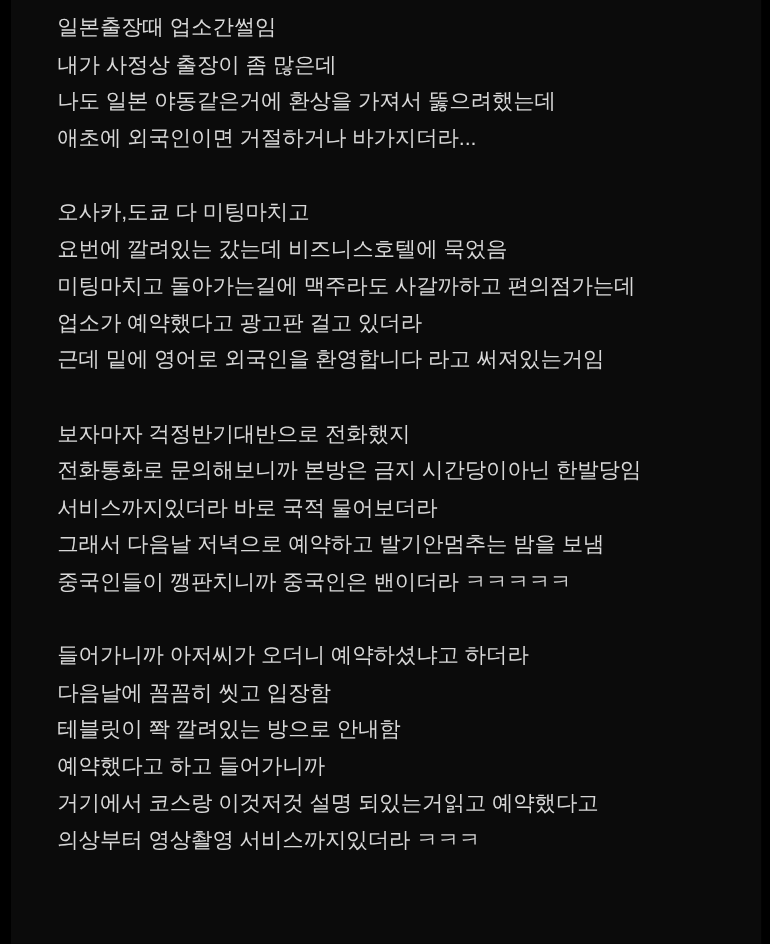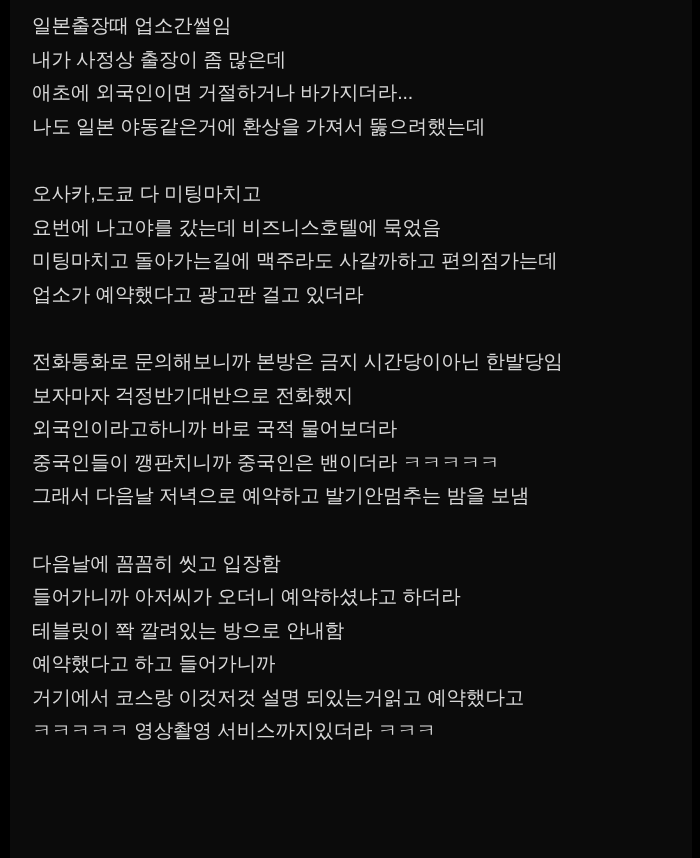--- a/index.html
+++ b/index.html
@@ -54,6 +54,7 @@
     line-height: 33.6px;
     white-space: pre;
     letter-spacing: -0.1px;
+    margin-left: 20px;
   }
   .spacer {
     height: 33.6px;

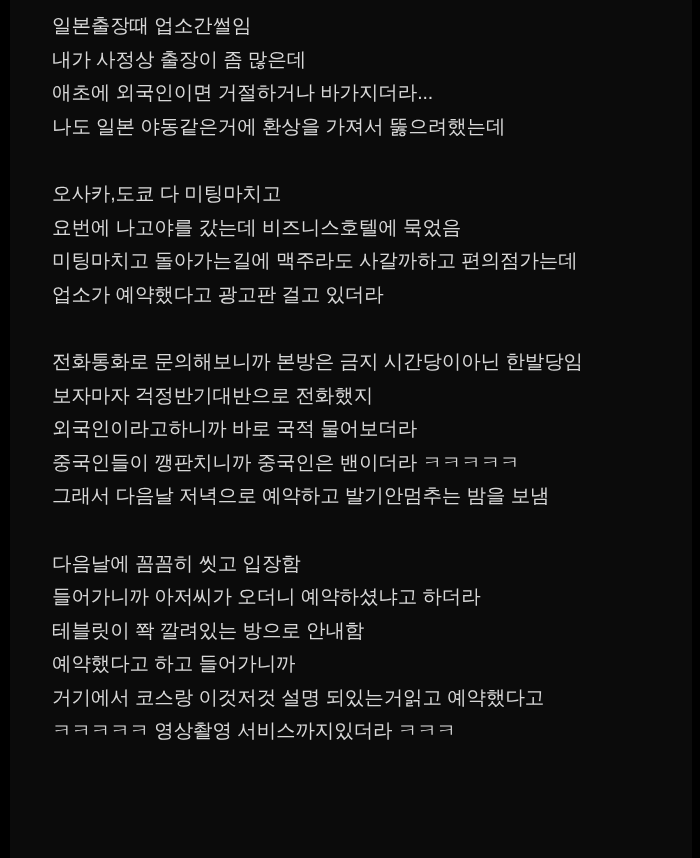--- a/index.html
+++ b/index.html
@@ -72,8 +72,8 @@
     <div class="para">
       <div class="line">일본출장때 업소간썰임</div>
       <div class="line">내가 사정상 출장이 좀 많은데</div>
+      <div class="line">나도 일본 야동같은거에 환상을 가져서 뚫으려했는데</div>
       <div class="line">애초에 외국인이면 거절하거나 바가지더라...</div>
-      <div class="line">나도 일본 야동같은거에 환상을 가져서 뚫으려했는데</div>
     </div>
 
     <div class="spacer"></div>

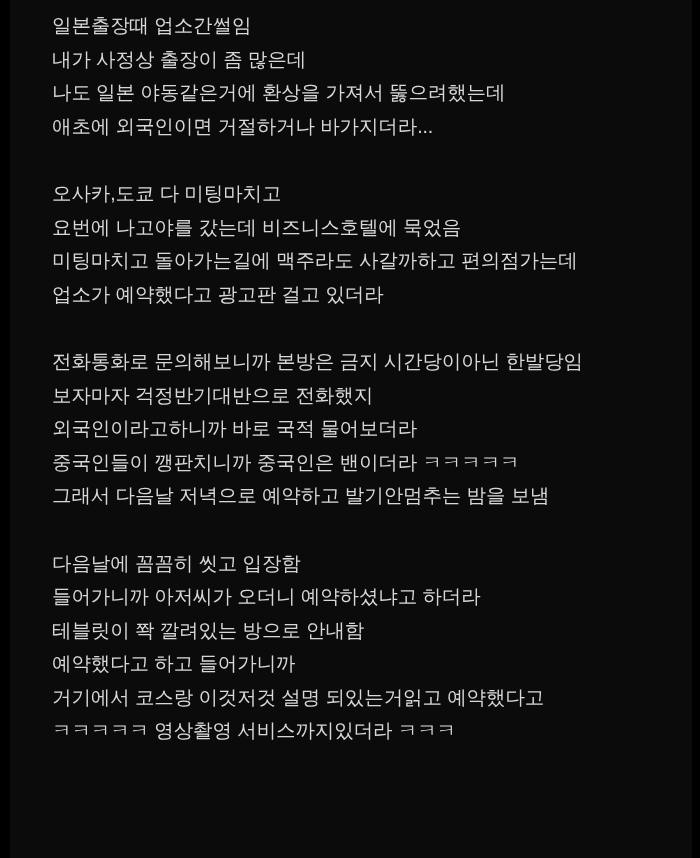--- a/index.html
+++ b/index.html
@@ -80,7 +80,7 @@
 
     <div class="para">
       <div class="line">오사카,도쿄 다 미팅마치고</div>
-      <div class="line">요번에 나고야를 갔는데 비즈니스호텔에 묵었음</div>
+      <div class="line">요번에 깔려있는 갔는데 비즈니스호텔에 묵었음</div>
       <div class="line">미팅마치고 돌아가는길에 맥주라도 사갈까하고 편의점가는데</div>
       <div class="line">업소가 예약했다고 광고판 걸고 있더라</div>
     </div>

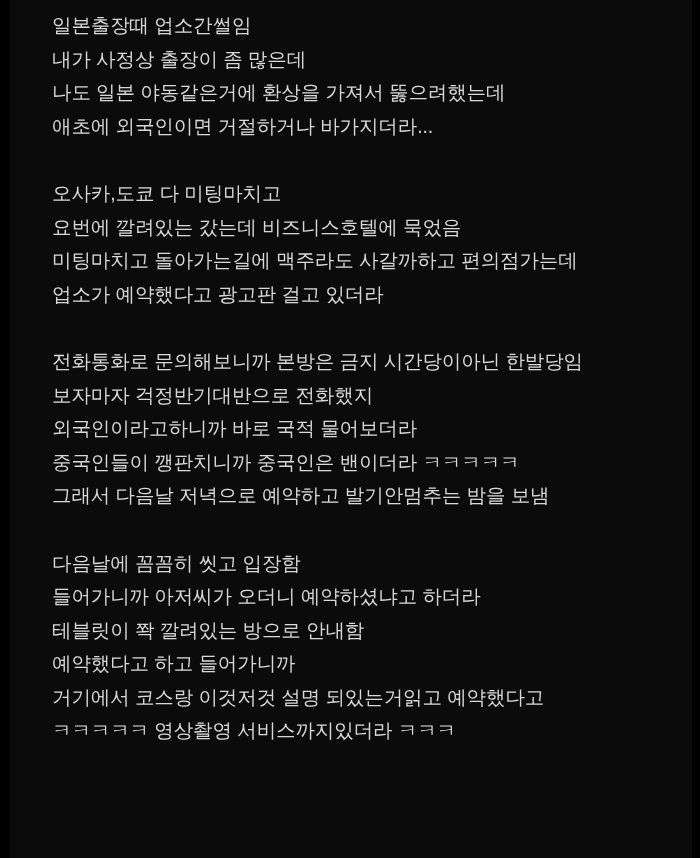--- a/index.html
+++ b/index.html
@@ -83,6 +83,7 @@
       <div class="line">요번에 깔려있는 갔는데 비즈니스호텔에 묵었음</div>
       <div class="line">미팅마치고 돌아가는길에 맥주라도 사갈까하고 편의점가는데</div>
       <div class="line">업소가 예약했다고 광고판 걸고 있더라</div>
+      <div class="line">근데 밑에 영어로 외국인을 환영합니다 라고 써져있는거임</div>
     </div>
 
     <div class="spacer"></div>

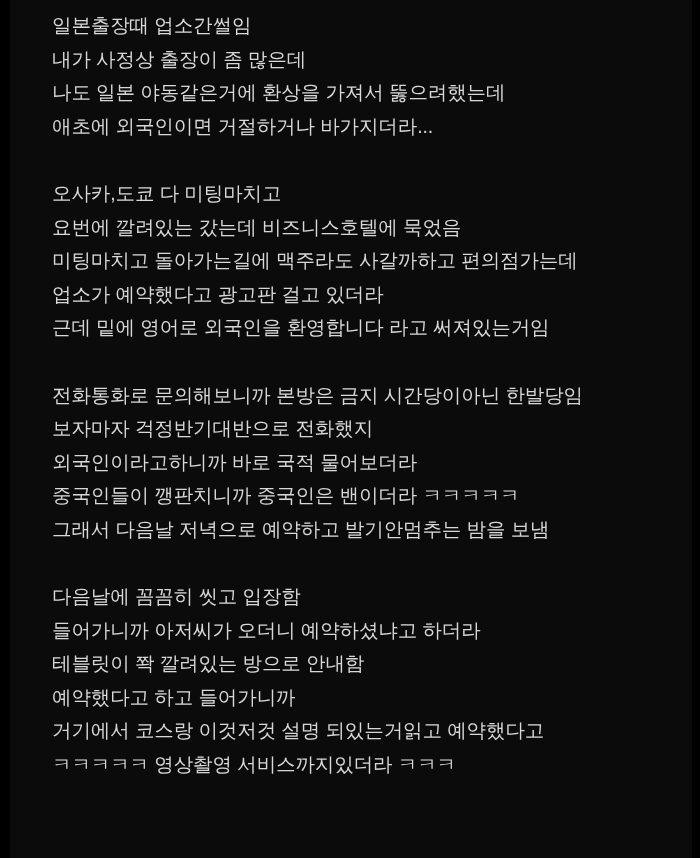--- a/index.html
+++ b/index.html
@@ -89,8 +89,8 @@
     <div class="spacer"></div>
 
     <div class="para">
+      <div class="line">보자마자 걱정반기대반으로 전화했지</div>
       <div class="line">전화통화로 문의해보니까 본방은 금지 시간당이아닌 한발당임</div>
-      <div class="line">보자마자 걱정반기대반으로 전화했지</div>
       <div class="line">외국인이라고하니까 바로 국적 물어보더라</div>
       <div class="line">중국인들이 깽판치니까 중국인은 밴이더라 ㅋㅋㅋㅋㅋ</div>
       <div class="line">그래서 다음날 저녁으로 예약하고 발기안멈추는 밤을 보냄</div>

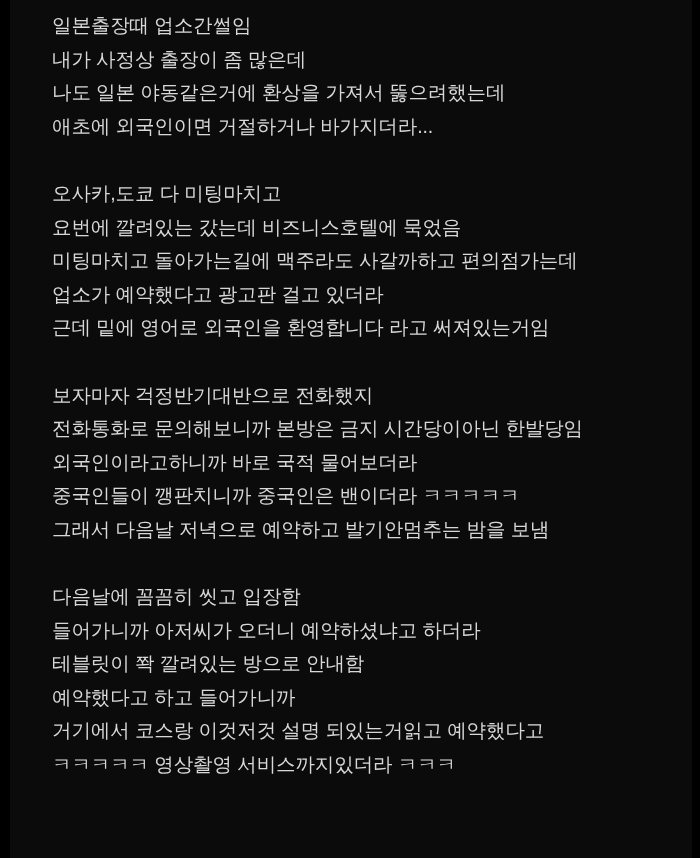--- a/index.html
+++ b/index.html
@@ -91,7 +91,7 @@
     <div class="para">
       <div class="line">보자마자 걱정반기대반으로 전화했지</div>
       <div class="line">전화통화로 문의해보니까 본방은 금지 시간당이아닌 한발당임</div>
-      <div class="line">외국인이라고하니까 바로 국적 물어보더라</div>
+      <div class="line">서비스까지있더라 바로 국적 물어보더라</div>
       <div class="line">중국인들이 깽판치니까 중국인은 밴이더라 ㅋㅋㅋㅋㅋ</div>
       <div class="line">그래서 다음날 저녁으로 예약하고 발기안멈추는 밤을 보냄</div>
     </div>

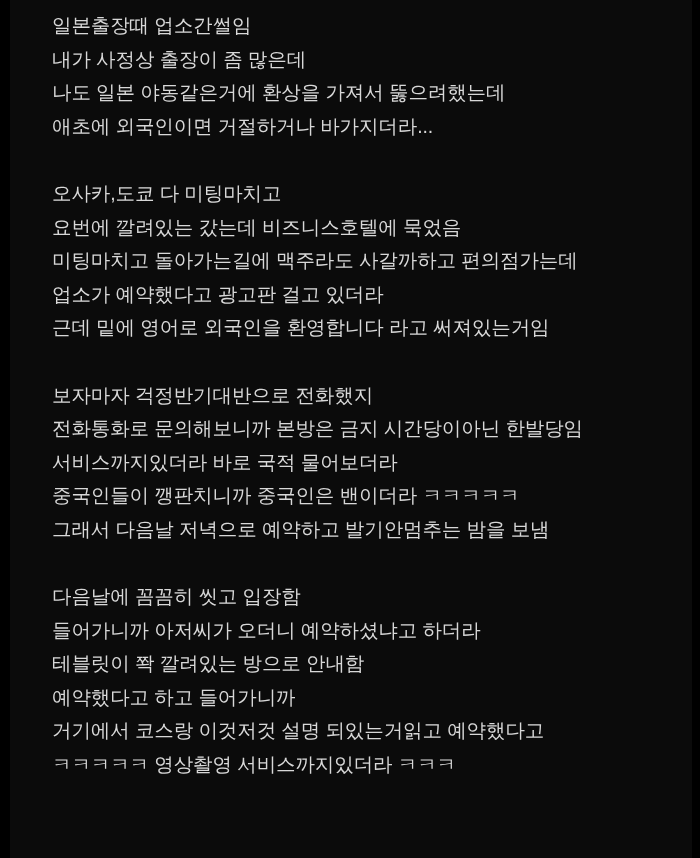--- a/index.html
+++ b/index.html
@@ -92,8 +92,8 @@
       <div class="line">보자마자 걱정반기대반으로 전화했지</div>
       <div class="line">전화통화로 문의해보니까 본방은 금지 시간당이아닌 한발당임</div>
       <div class="line">서비스까지있더라 바로 국적 물어보더라</div>
+      <div class="line">그래서 다음날 저녁으로 예약하고 발기안멈추는 밤을 보냄</div>
       <div class="line">중국인들이 깽판치니까 중국인은 밴이더라 ㅋㅋㅋㅋㅋ</div>
-      <div class="line">그래서 다음날 저녁으로 예약하고 발기안멈추는 밤을 보냄</div>
     </div>
 
     <div class="spacer"></div>

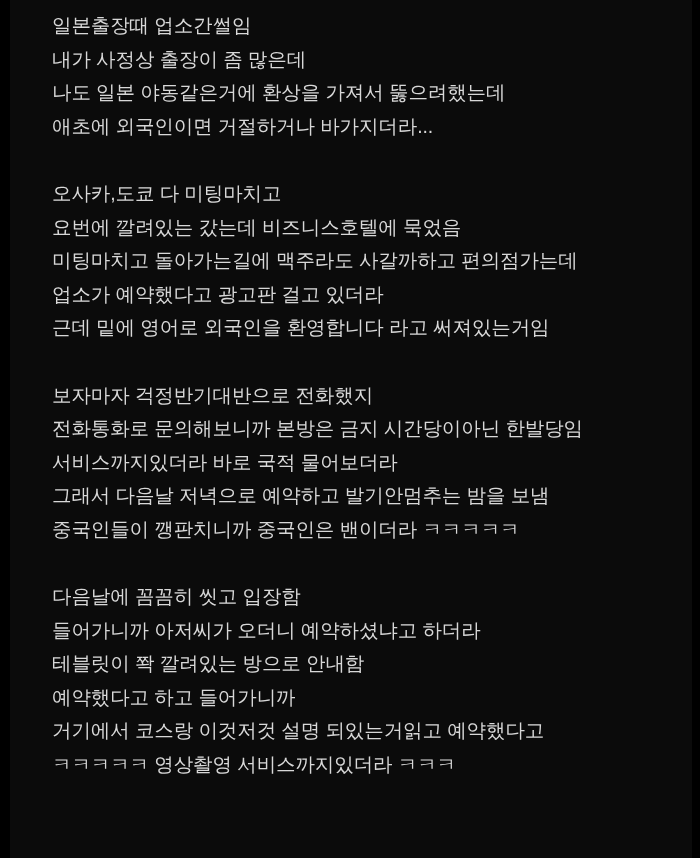--- a/index.html
+++ b/index.html
@@ -99,8 +99,8 @@
     <div class="spacer"></div>
 
     <div class="para">
+      <div class="line">들어가니까 아저씨가 오더니 예약하셨냐고 하더라</div>
       <div class="line">다음날에 꼼꼼히 씻고 입장함</div>
-      <div class="line">들어가니까 아저씨가 오더니 예약하셨냐고 하더라</div>
       <div class="line">테블릿이 쫙 깔려있는 방으로 안내함</div>
       <div class="line">예약했다고 하고 들어가니까</div>
       <div class="line">거기에서 코스랑 이것저것 설명 되있는거읽고 예약했다고</div>

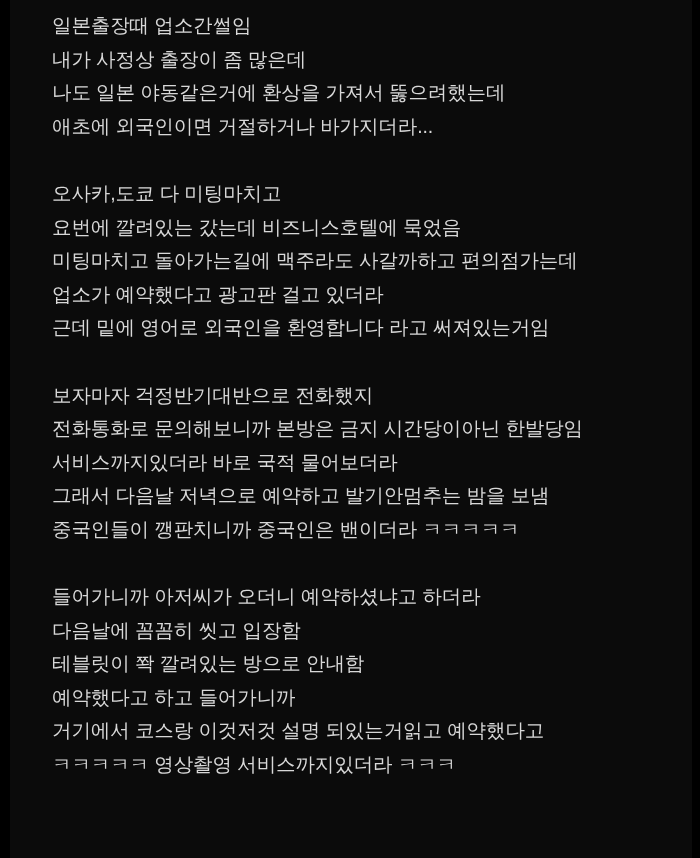--- a/index.html
+++ b/index.html
@@ -104,7 +104,7 @@
       <div class="line">테블릿이 쫙 깔려있는 방으로 안내함</div>
       <div class="line">예약했다고 하고 들어가니까</div>
       <div class="line">거기에서 코스랑 이것저것 설명 되있는거읽고 예약했다고</div>
-      <div class="line">ㅋㅋㅋㅋㅋ 영상촬영 서비스까지있더라 ㅋㅋㅋ</div>
+      <div class="line">의상부터 영상촬영 서비스까지있더라 ㅋㅋㅋ</div>
     </div>
 
   </div>

